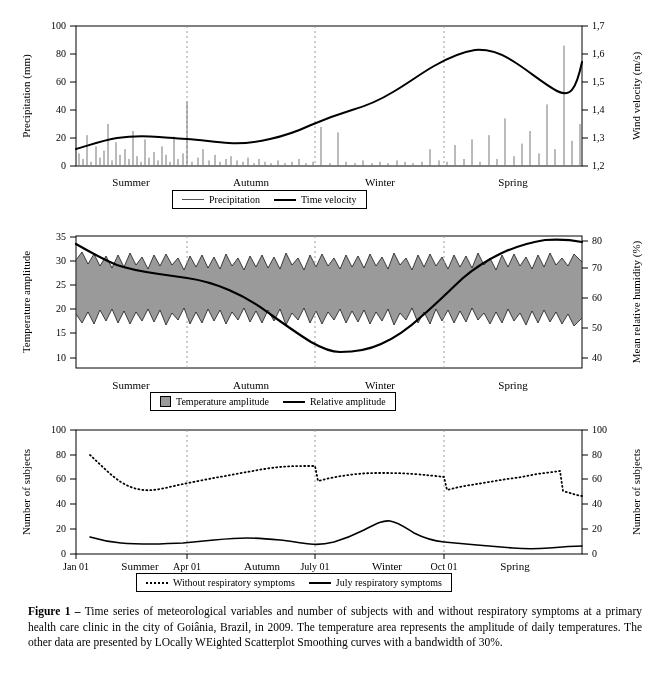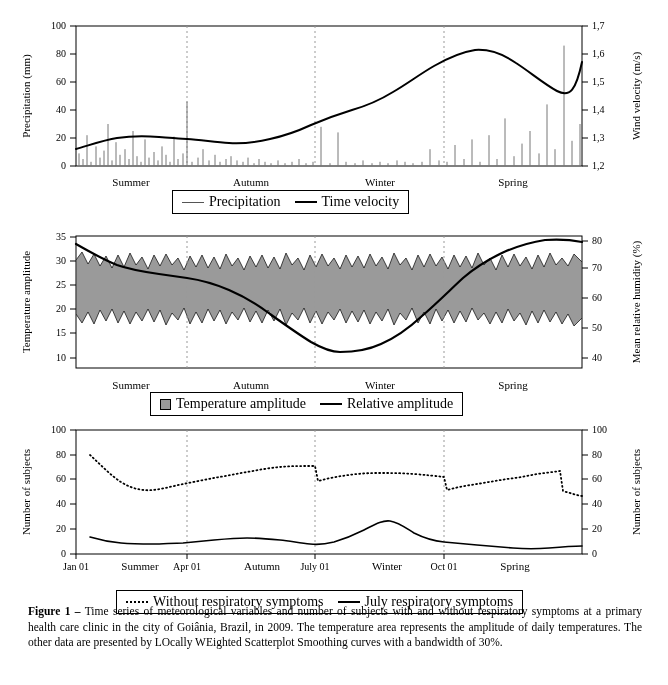--- a/index.html
+++ b/index.html
@@ -36,7 +36,7 @@
     border: 1px solid #000;
     background: #fff;
     font-family: "Liberation Serif", serif;
-    font-size: 14px;
+    font-size: 10px;
     padding: 3px 9px;
     display: flex;
     align-items: center;

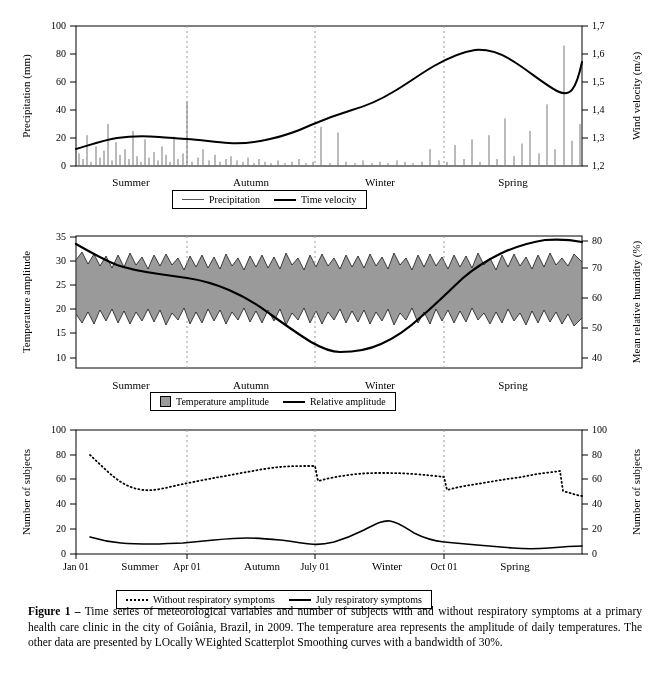--- a/index.html
+++ b/index.html
@@ -71,7 +71,7 @@
 
   #legend1 { left: 172px; top: 190px; }
   #legend2 { left: 150px; top: 392px; }
-  #legend3 { left: 116px; top: 573px; margin-top: 17px; }
+  #legend3 { left: 136px; top: 573px; }
 
   .caption {
     position: absolute;

